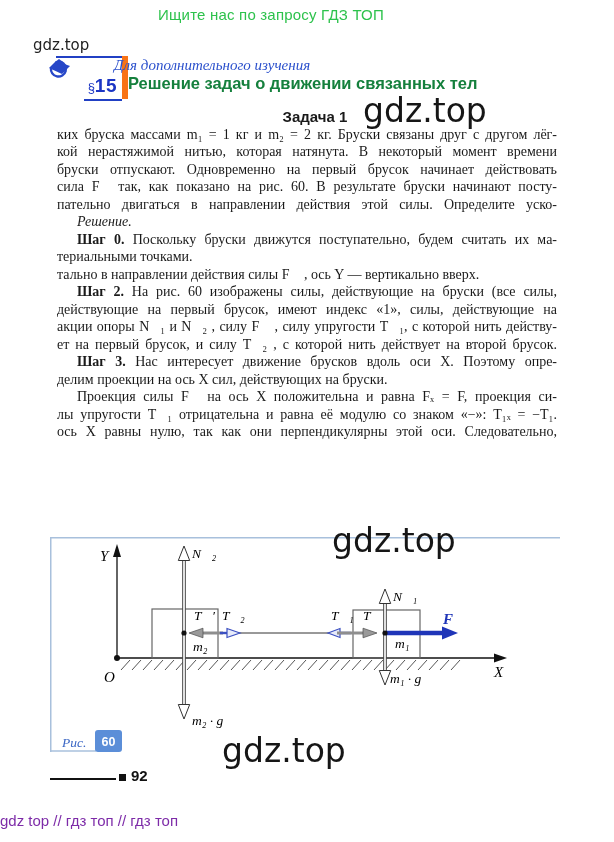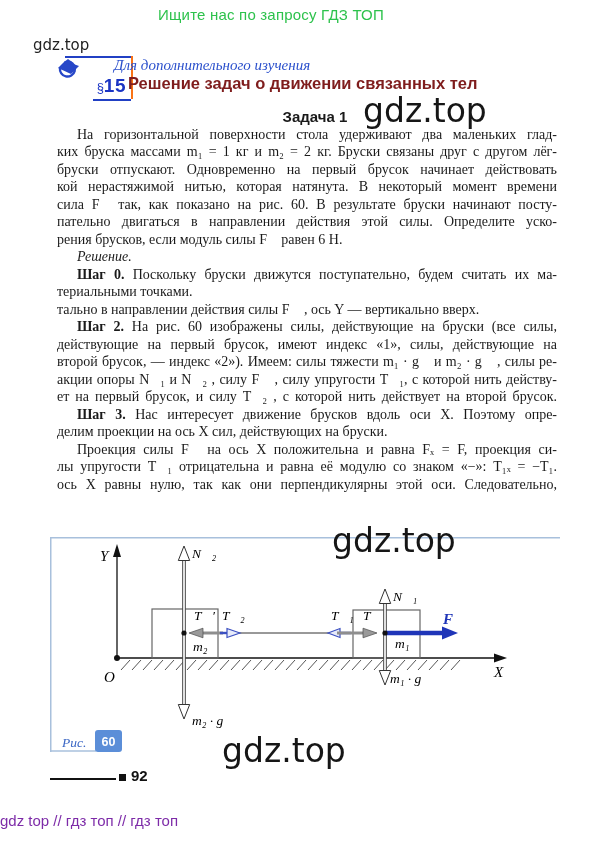--- a/index.html
+++ b/index.html
@@ -18,7 +18,7 @@
   #wm2{left:332px;top:524px;}
   #wm3{left:222px;top:734px;}
   
-  #secframe{left:53px;top:56px;width:78px;height:43px;border-right:2px solid #f97316;}
+  #secframe{left:44px;top:56px;width:78px;height:43px;border-right:6px solid #f97316;}
   #secframe .edge{position:absolute;background:#2140c4;height:2px;}
   #secframe .edge.top{right:0;top:0;width:66px;}
   #secframe .edge.bottom{right:0;bottom:-2px;width:38px;}

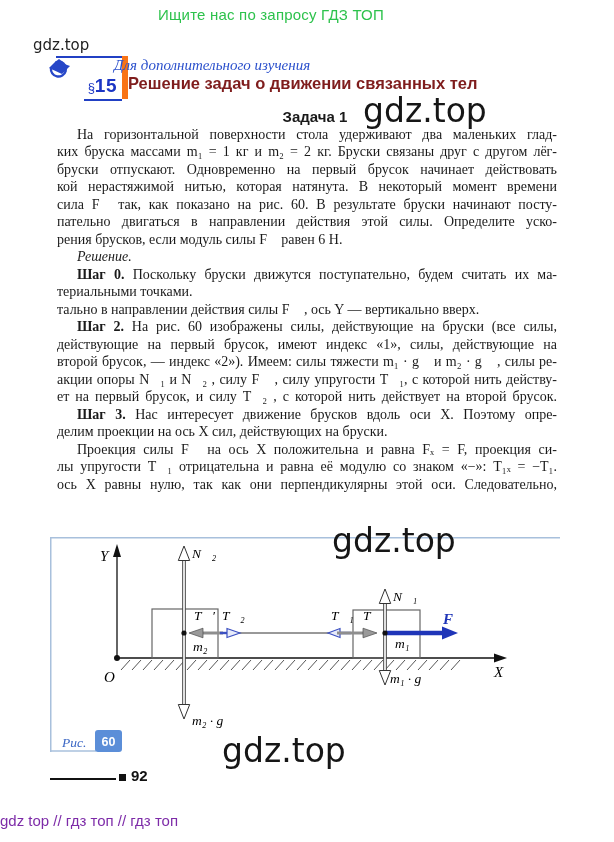--- a/index.html
+++ b/index.html
@@ -28,7 +28,7 @@
   #badge .num{font-size:19px;letter-spacing:.5px;}
   #kicker{left:114px;top:57px;font-style:italic;font-size:15px;color:#2b50cc;}
   #title{left:128px;top:74px;font-family:"Liberation Sans","DejaVu Sans",sans-serif;
-         font-weight:bold;font-size:16.5px;color:#7f1d1d;}
+         font-weight:bold;font-size:16.5px;color:#15803d;}
   
   #bodytext{left:57px;top:108px;width:500px;font-size:14px;}
   #bodytext .line{height:17.5px;line-height:17.5px;text-align:justify;white-space:normal;}

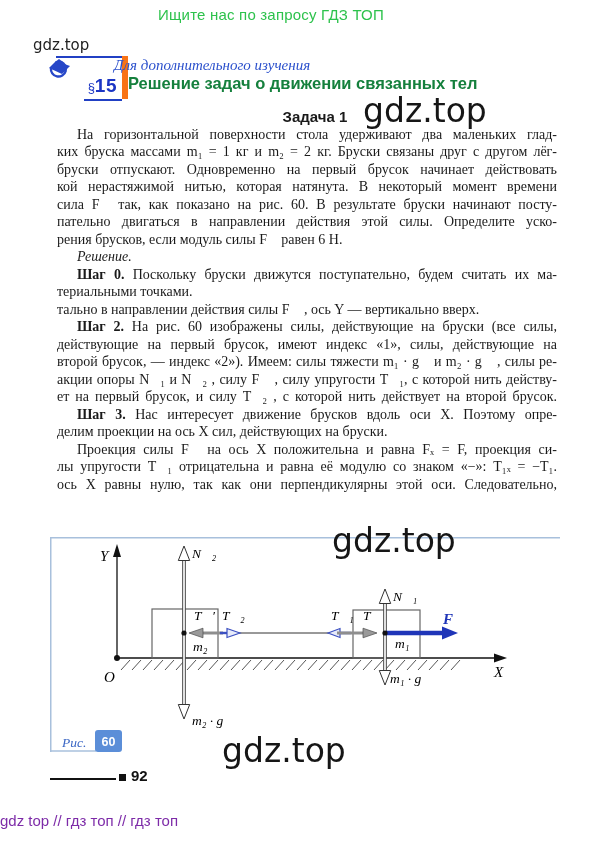--- a/index.html
+++ b/index.html
@@ -81,7 +81,6 @@
 
   <div id="bodytext" class="abs">
       <div class="line head">Задача 1</div>
-      <div class="line ind fill">На горизонтальной поверхности стола удерживают два маленьких глад-</div>
       <div class="line fill">ких бруска массами m₁ = 1 кг и m₂ = 2 кг. Бруски связаны друг с другом лёг-</div>
       <div class="line fill">бруски отпускают. Одновременно на первый брусок начинает действовать</div>
       <div class="line fill">кой нерастяжимой нитью, которая натянута. В некоторый момент времени</div>

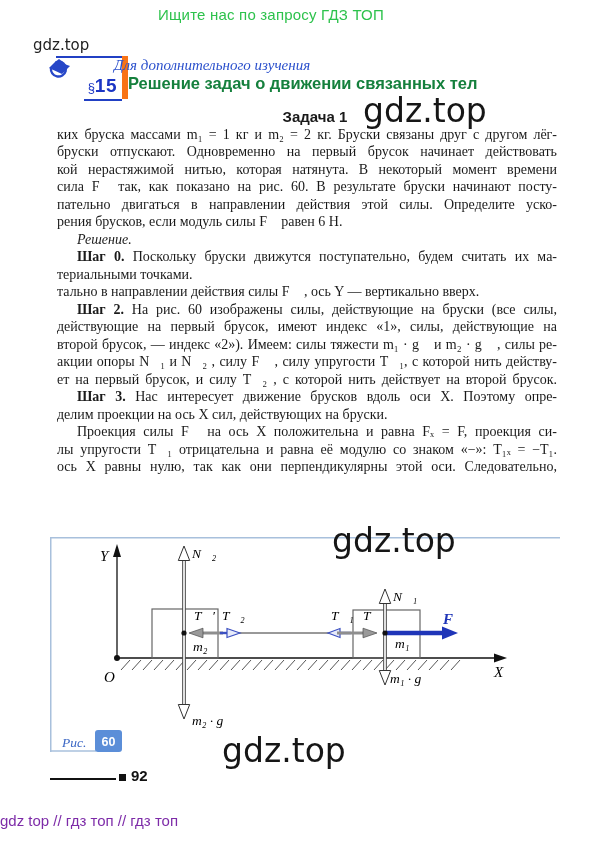--- a/index.html
+++ b/index.html
@@ -82,8 +82,8 @@
   <div id="bodytext" class="abs">
       <div class="line head">Задача 1</div>
       <div class="line fill">ких бруска массами m₁ = 1 кг и m₂ = 2 кг. Бруски связаны друг с другом лёг-</div>
+      <div class="line fill">кой нерастяжимой нитью, которая натянута. В некоторый момент времени</div>
       <div class="line fill">бруски отпускают. Одновременно на первый брусок начинает действовать</div>
-      <div class="line fill">кой нерастяжимой нитью, которая натянута. В некоторый момент времени</div>
       <div class="line fill">сила F⃗  так, как показано на рис. 60. В результате бруски начинают посту-</div>
       <div class="line fill">пательно двигаться в направлении действия этой силы. Определите уско-</div>
       <div class="line">рения брусков, если модуль силы F⃗  равен 6 Н.</div>

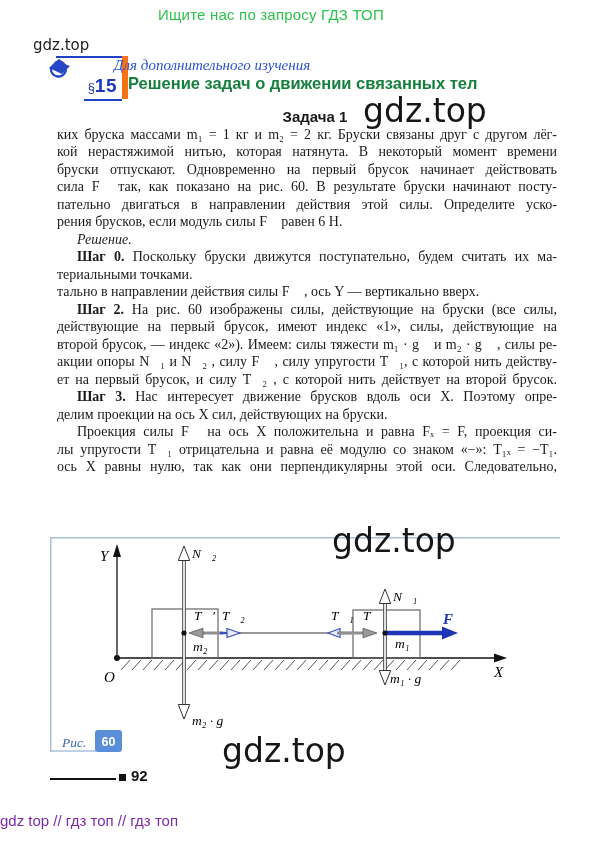--- a/index.html
+++ b/index.html
@@ -86,7 +86,6 @@
       <div class="line fill">бруски отпускают. Одновременно на первый брусок начинает действовать</div>
       <div class="line fill">сила F⃗  так, как показано на рис. 60. В результате бруски начинают посту-</div>
       <div class="line fill">пательно двигаться в направлении действия этой силы. Определите уско-</div>
-      <div class="line">рения брусков, если модуль силы F⃗  равен 6 Н.</div>
       <div class="line ind ital">Решение.</div>
       <div class="line ind fill"><b>Шаг 0.</b> Поскольку бруски движутся поступательно, будем считать их ма-</div>
       <div class="line">териальными точками.</div>

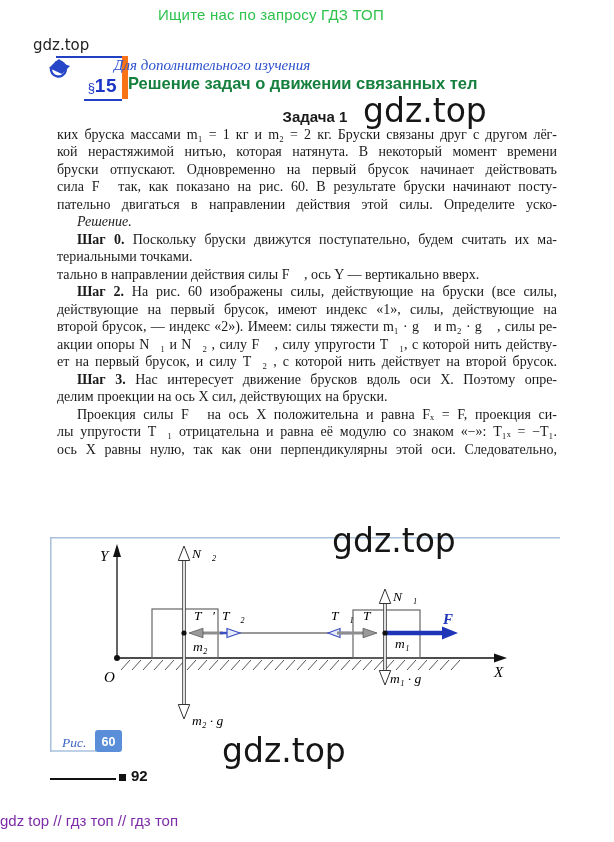--- a/index.html
+++ b/index.html
@@ -92,7 +92,6 @@
       <div class="line">тально в направлении действия силы F⃗ , ось Y — вертикально вверх.</div>
       <div class="line ind fill"><b>Шаг 2.</b> На рис. 60 изображены силы, действующие на бруски (все силы,</div>
       <div class="line fill">действующие на первый брусок, имеют индекс «1», силы, действующие на</div>
-      <div class="line fill">второй брусок, — индекс «2»). Имеем: силы тяжести m₁ · g⃗  и m₂ · g⃗ , силы ре-</div>
       <div class="line fill">акции опоры N⃗₁ и N⃗₂ , силу F⃗ , силу упругости T⃗₁, с которой нить действу-</div>
       <div class="line fill">ет на первый брусок, и силу T⃗₂ , с которой нить действует на второй брусок.</div>
       <div class="line ind fill"><b>Шаг 3.</b> Нас интересует движение брусков вдоль оси X. Поэтому опре-</div>

